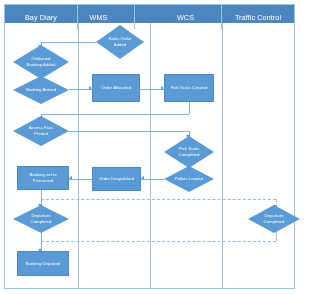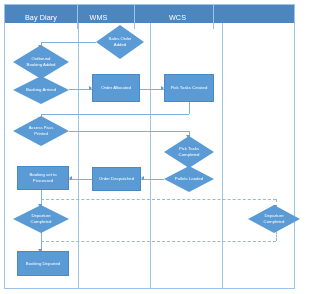--- a/index.html
+++ b/index.html
@@ -80,7 +80,7 @@
   <div class="hdr-cell" style="left:63px;width:72px;">
       <span>WMS</span>
     </div>
-  <div class="hdr-cell" style="left:142px;width:72px;text-align:right;">
+  <div class="hdr-cell" style="left:150px;width:72px;text-align:right;">
       <span>WCS</span>
     </div>
 

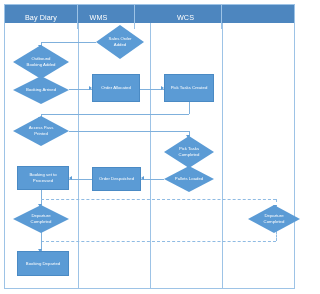--- a/index.html
+++ b/index.html
@@ -83,6 +83,9 @@
   <div class="hdr-cell" style="left:150px;width:72px;text-align:right;">
       <span>WCS</span>
     </div>
+  <div class="hdr-cell last" style="left:222px;width:72px;">
+      <span>Traffic Control</span>
+    </div>
 
   <div class="lane-div" style="left:78px;"></div>
   <div class="lane-div" style="left:150px;"></div>

